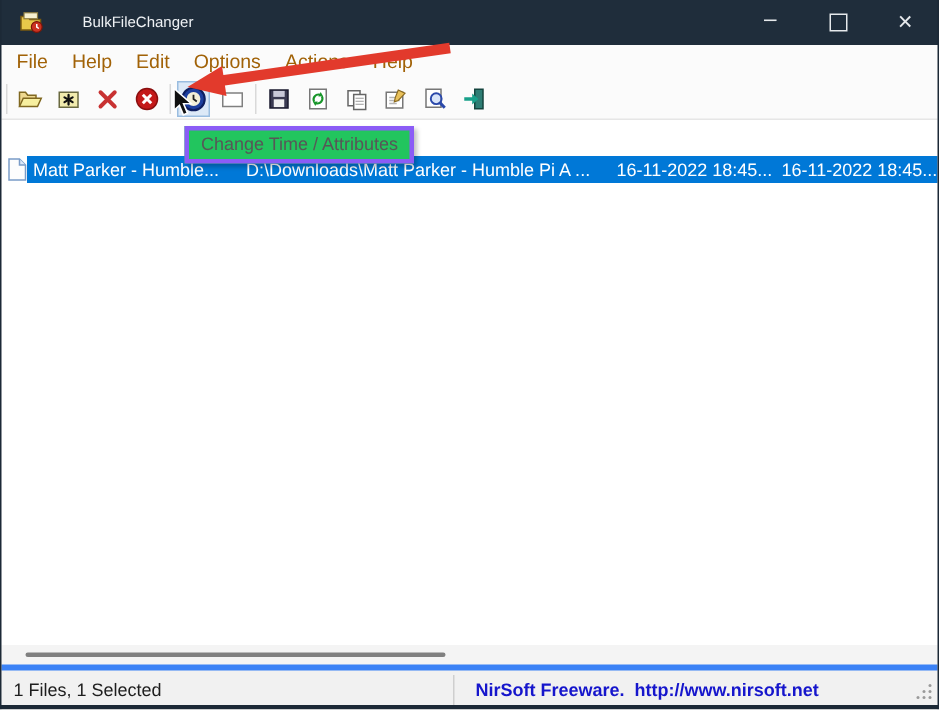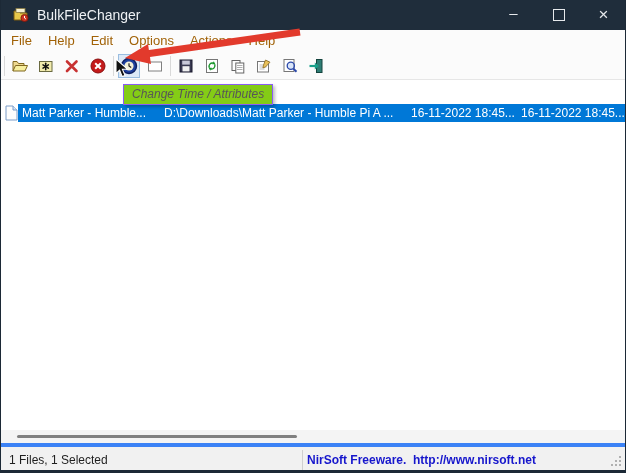--- a/index.html
+++ b/index.html
@@ -21,7 +21,7 @@
     background:#1f2d3b;display:flex;align-items:center;z-index:5;
   }
   .titlebar .app-icon{margin-left:13px;width:16px;height:16px;flex:0 0 auto;}
-  .titlebar .title{margin-left:8px;color:#eef1f4;font-size:14px;}
+  .titlebar .title{margin-left:26px;color:#eef1f4;font-size:10px;}
   .titlebar .spacer{flex:1;}
   .win-btn{width:45px;height:30px;display:flex;align-items:center;justify-content:center;color:#e6e9ec;}
   .win-btn .min-glyph{font-size:15px;line-height:30px;transform:translateY(-2px);}

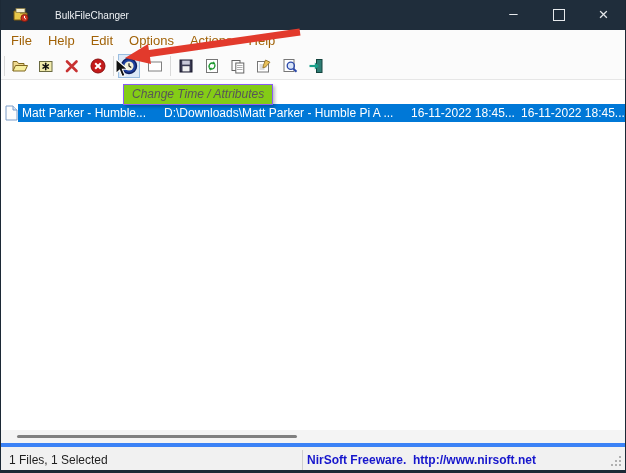--- a/index.html
+++ b/index.html
@@ -62,8 +62,8 @@
   
   .tooltip{
     position:absolute;left:123px;top:84px;height:19px;z-index:50;
-    background:#84cc16;border:1px solid #8b5cf6;box-shadow:2px 2px 3px rgba(0,0,0,0.25);
-    font-size:12px;color:#575757;line-height:19px;padding:0 8px;white-space:nowrap;font-style:italic;
+    background:#22c55e;border:3px solid #8b5cf6;box-shadow:2px 2px 3px rgba(0,0,0,0.25);
+    font-size:12px;color:#575757;line-height:19px;padding:0 8px;white-space:nowrap;
   }
 
   

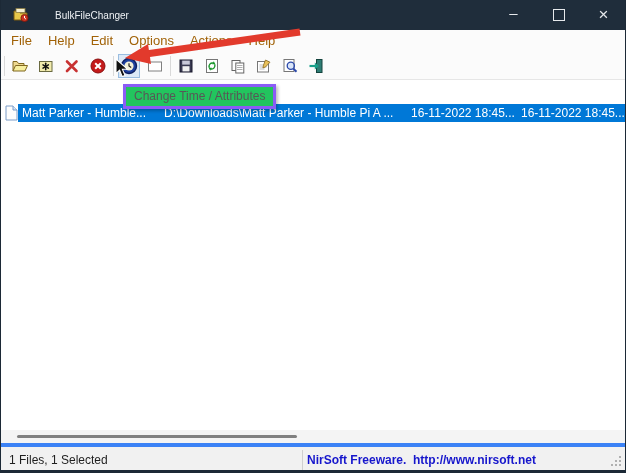--- a/index.html
+++ b/index.html
@@ -81,7 +81,7 @@
   }
   .status-left{position:absolute;left:8px;top:0;height:26px;line-height:26px;white-space:pre;}
   .status-div{position:absolute;left:301px;top:3px;width:1px;height:20px;background:#cfcfcf;}
-  .status-right{position:absolute;left:306px;top:0;height:26px;line-height:26px;font-weight:bold;color:#1616cc;white-space:pre;}
+  .status-right{position:absolute;left:316px;top:0;height:26px;line-height:26px;font-weight:bold;color:#1616cc;white-space:pre;}
   .resize-grip{position:absolute;right:3px;bottom:3px;}
 </style>
 </head>

